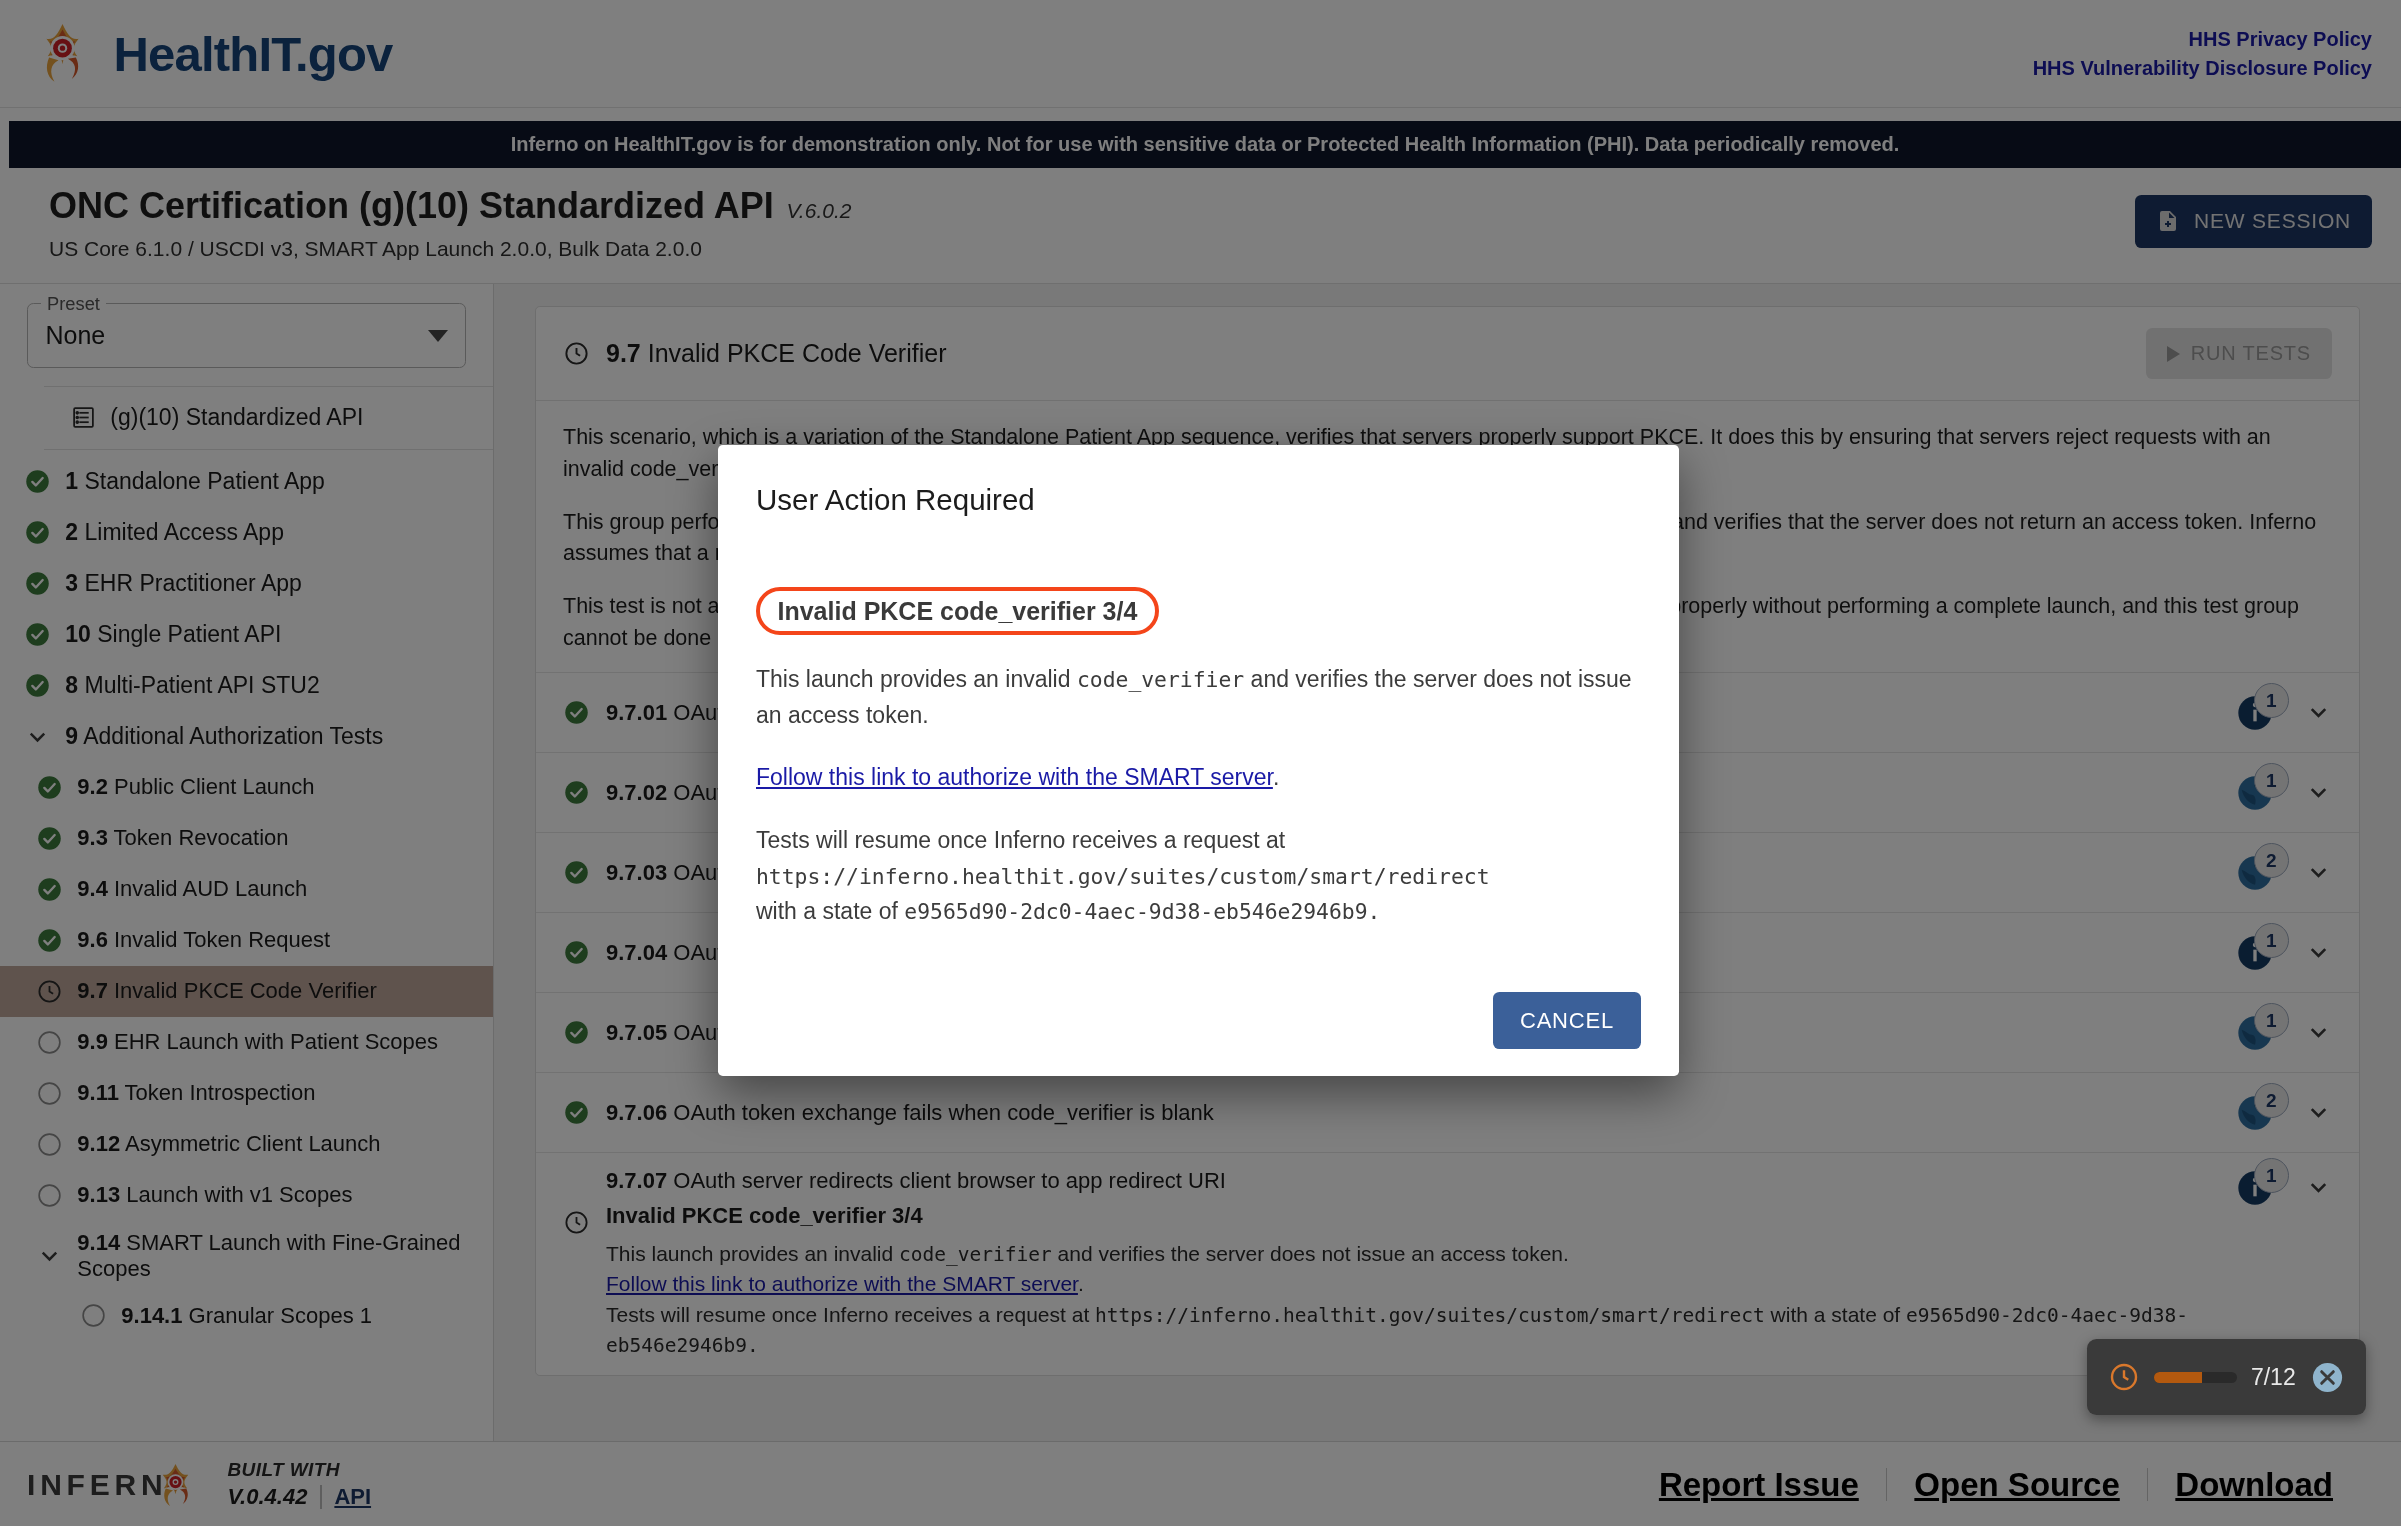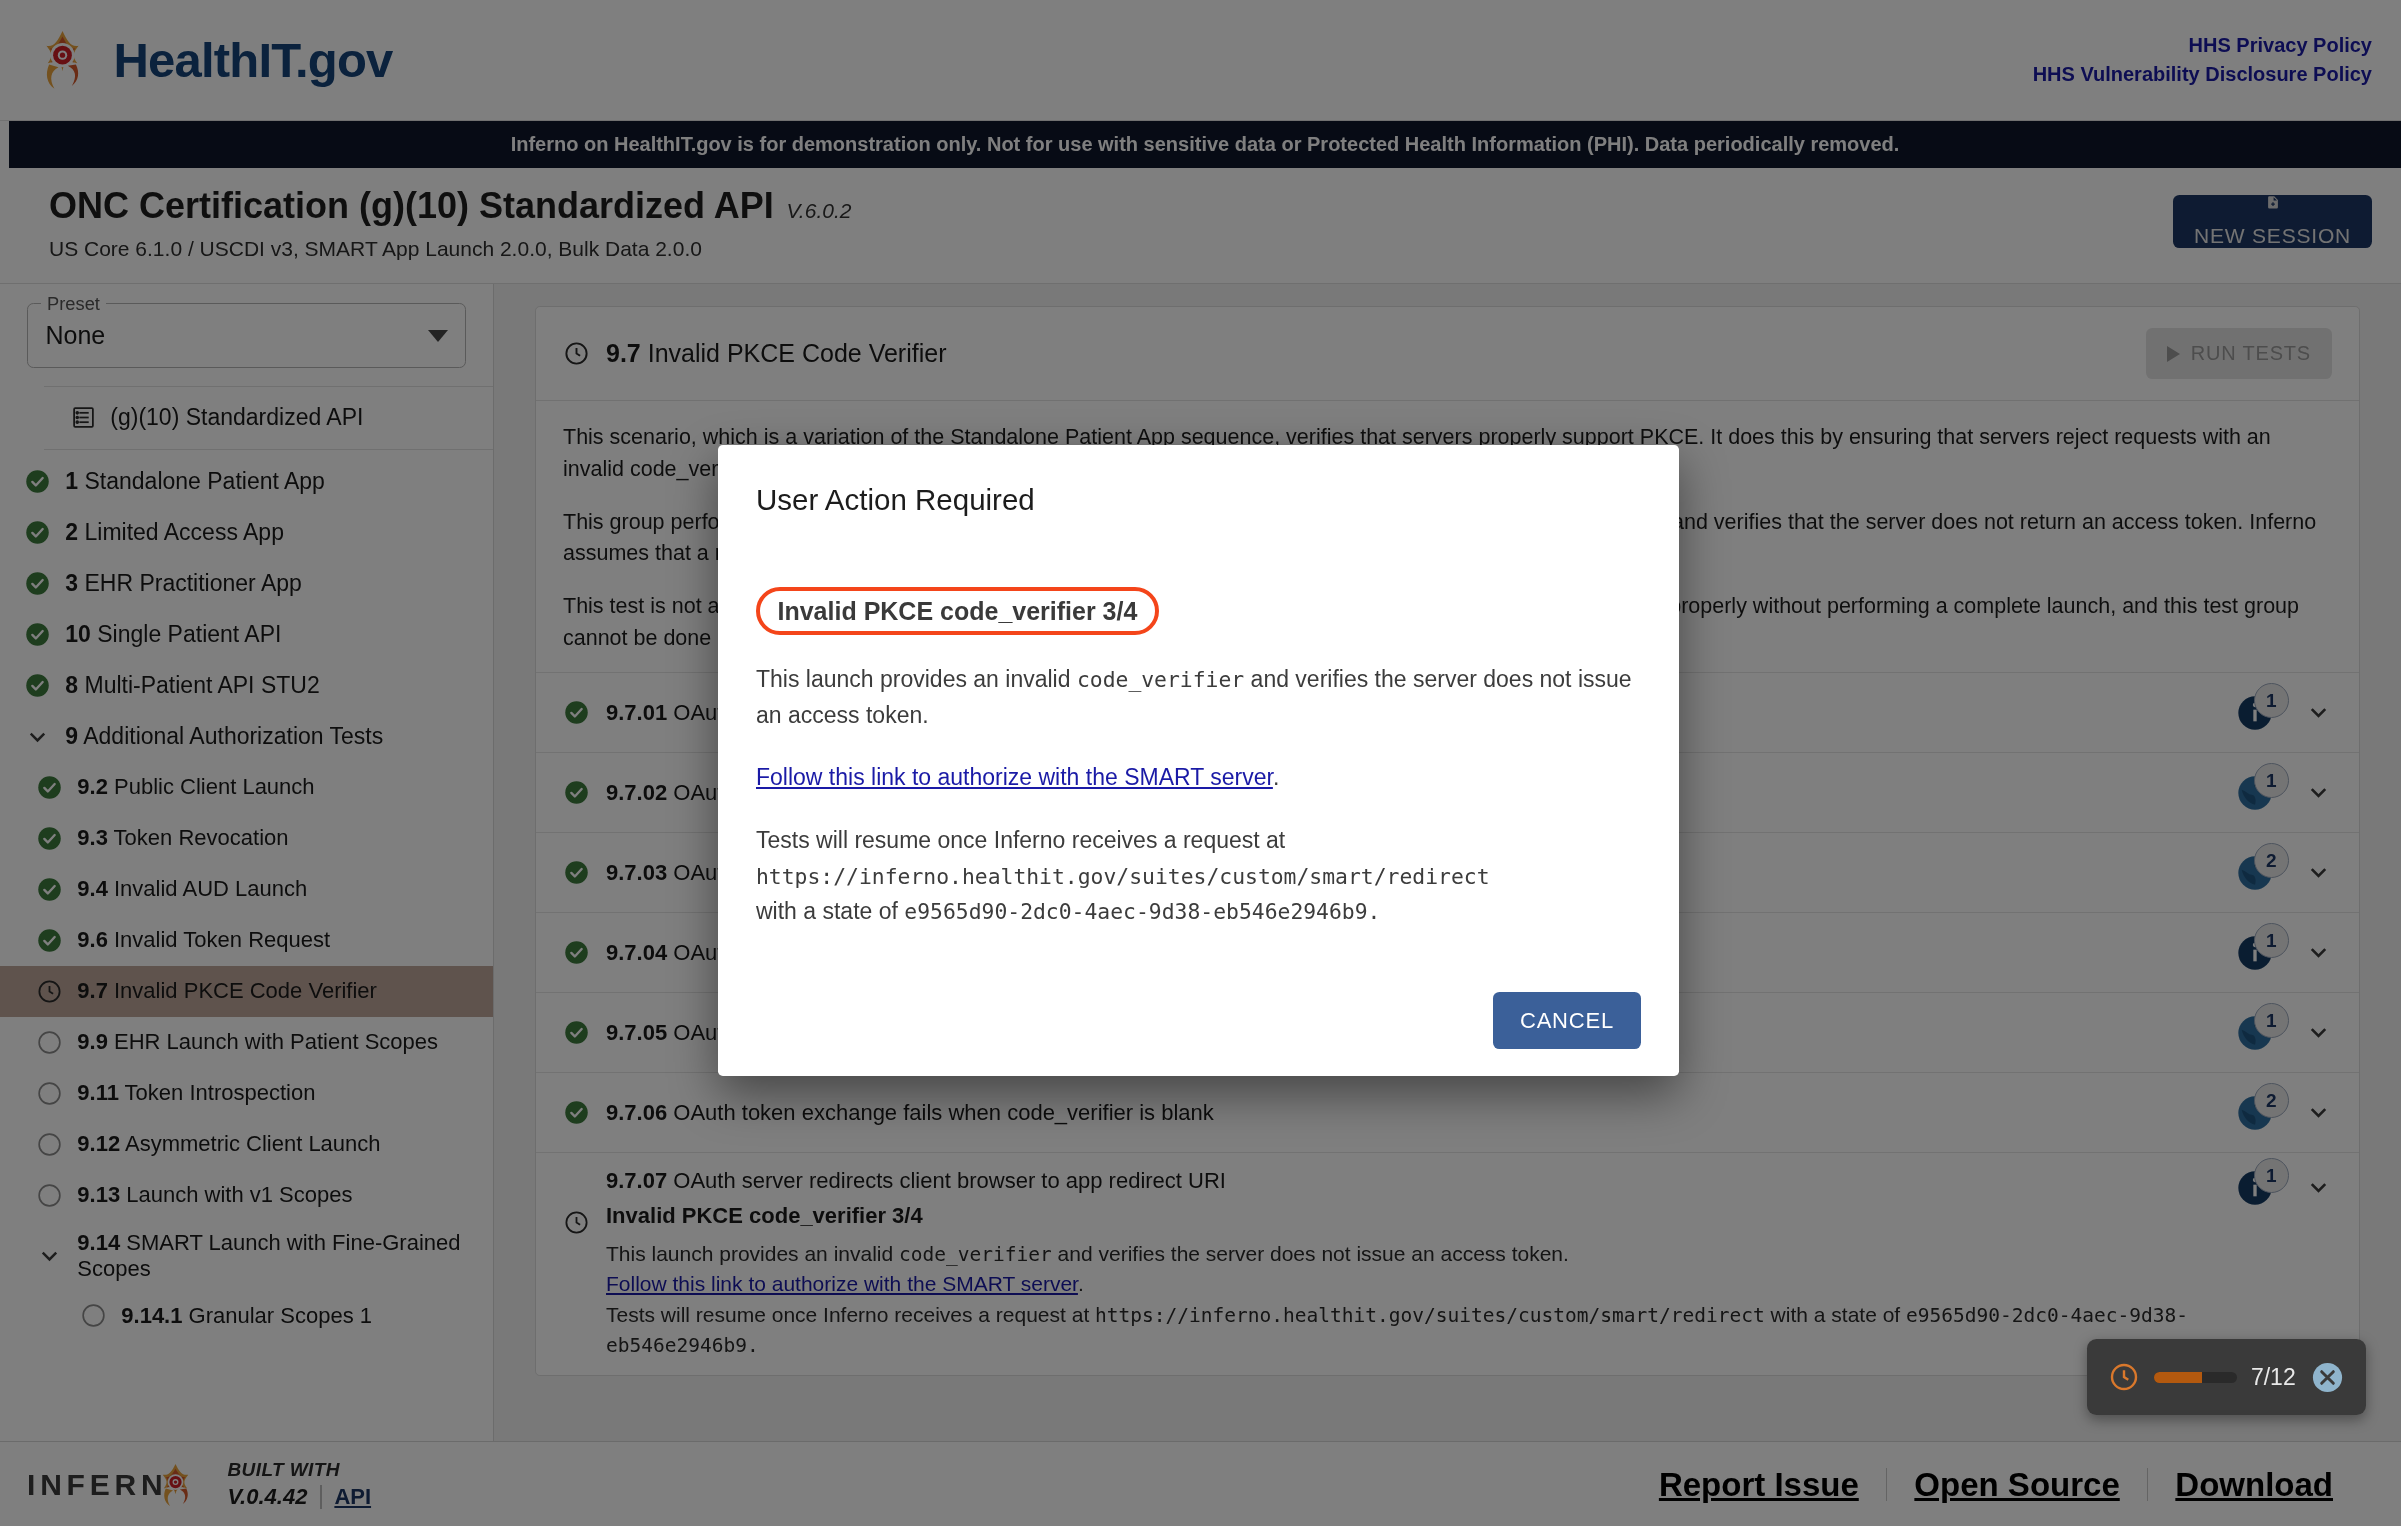--- a/index.html
+++ b/index.html
@@ -17,7 +17,7 @@
 
   
   .hhs-header {
-    position: absolute; top: 0; left: 0; right: 0; height: 121px;
+    position: absolute; top: 0; left: 0; right: 0; height: 108px;
     background: #fff;
     display: flex; align-items: center; justify-content: space-between;
     padding: 0 29px;

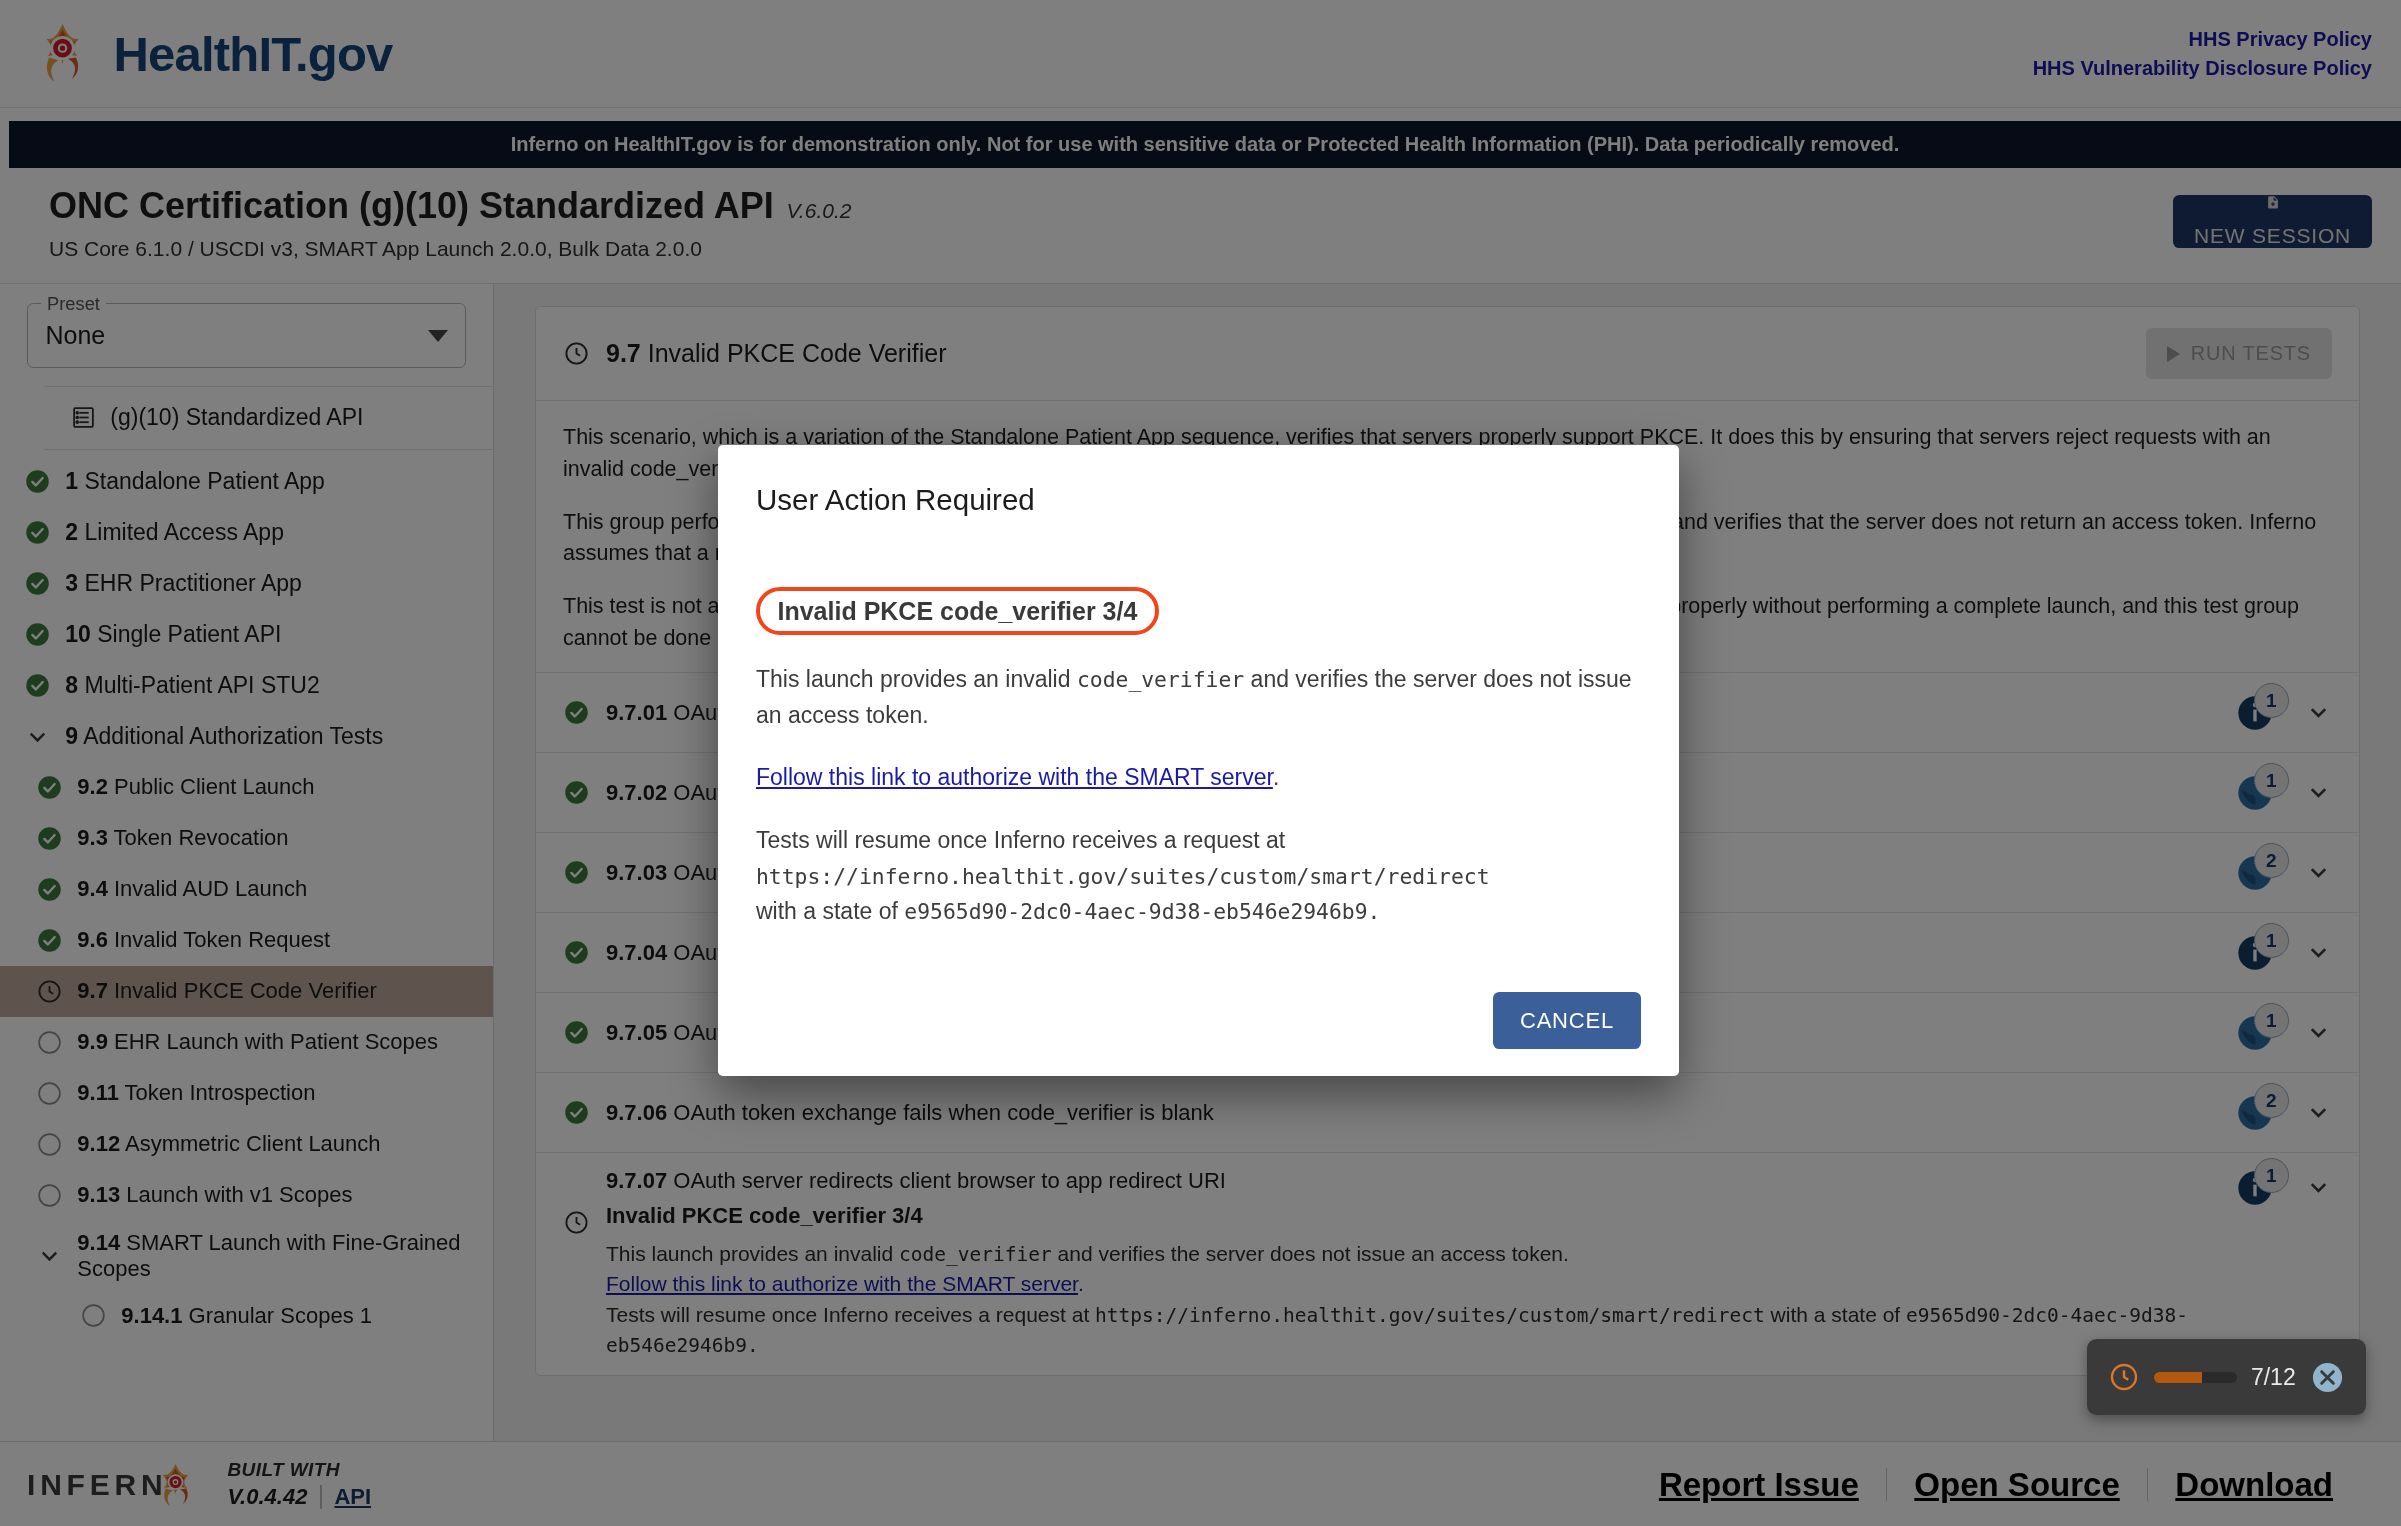--- a/index.html
+++ b/index.html
@@ -56,7 +56,6 @@
     height: 53px; padding: 0 21px; display: flex; align-items: center; gap: 14.3px;
     font-size: 21px; font-weight: 500; letter-spacing: 0.8px; cursor: pointer;
     margin-top: 9.6px;
-    flex-direction: column;
   }
   .new-session-btn svg { width: 24px; height: 24px; }
 

